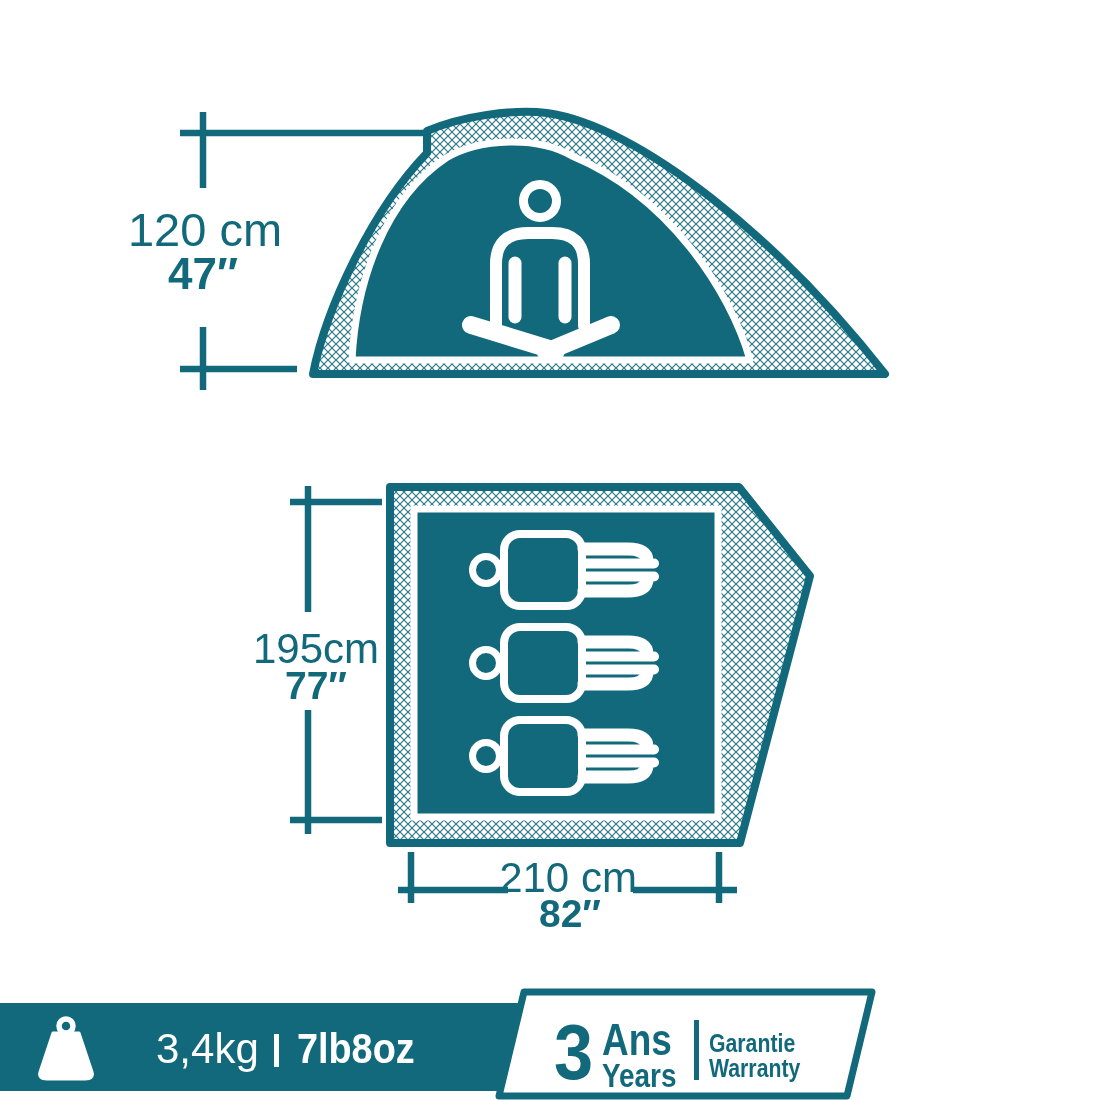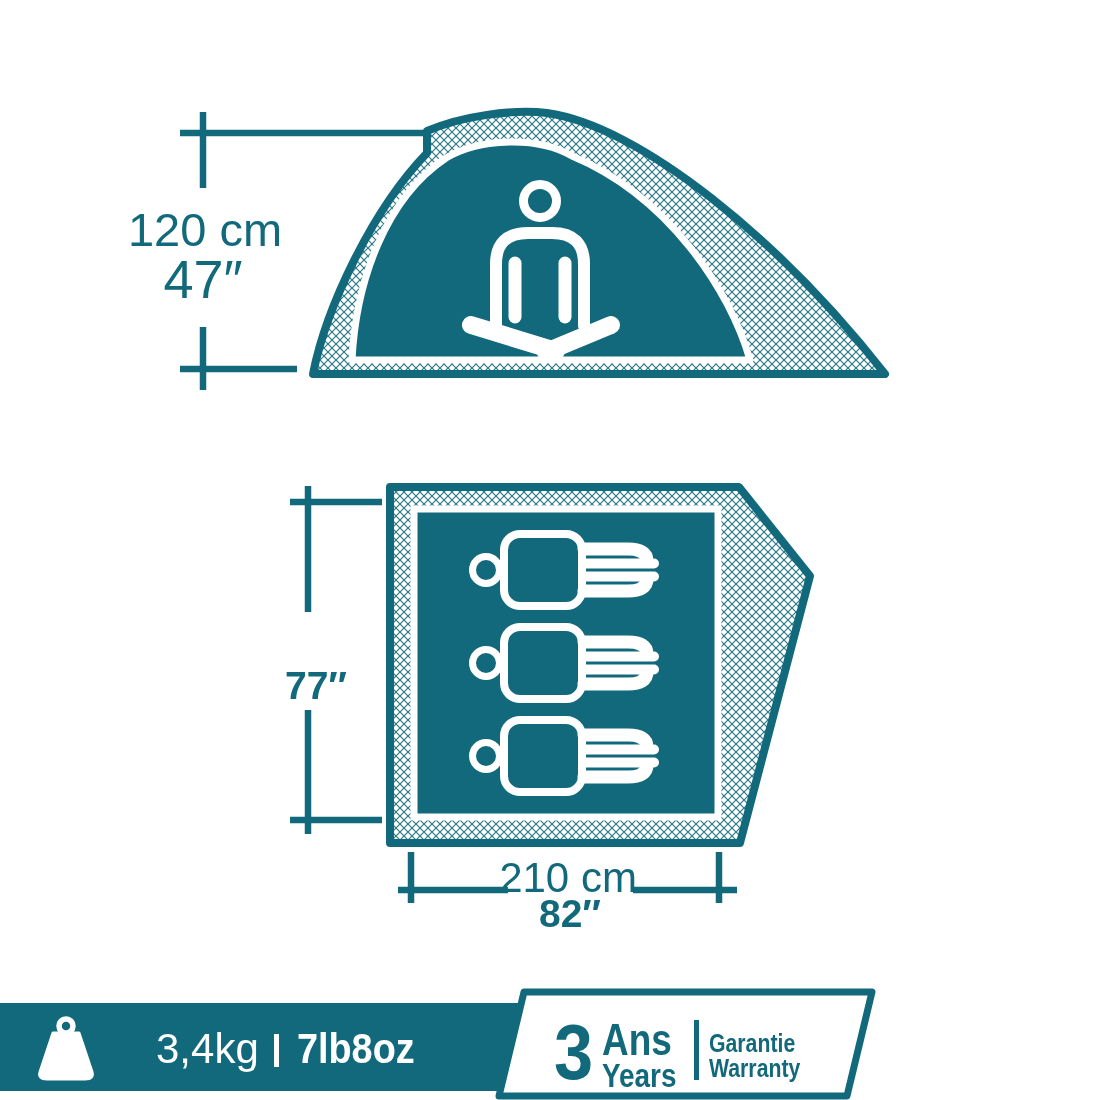--- a/index.html
+++ b/index.html
@@ -11,7 +11,7 @@
   .txt{position:absolute;z-index:2;color:#11697B;white-space:nowrap;line-height:1;}
   .ctr{transform:translateX(-50%);}
   .metric-lg{font-size:47px;}
-  .imperial-lg{font-size:54px;font-weight:normal;}
+  .imperial-lg{font-size:44px;font-weight:bold;}
   .metric-md{font-size:42px;}
   .imperial-md{font-size:39px;font-weight:bold;}
   .bar-txt{color:#ffffff;font-size:42px;}

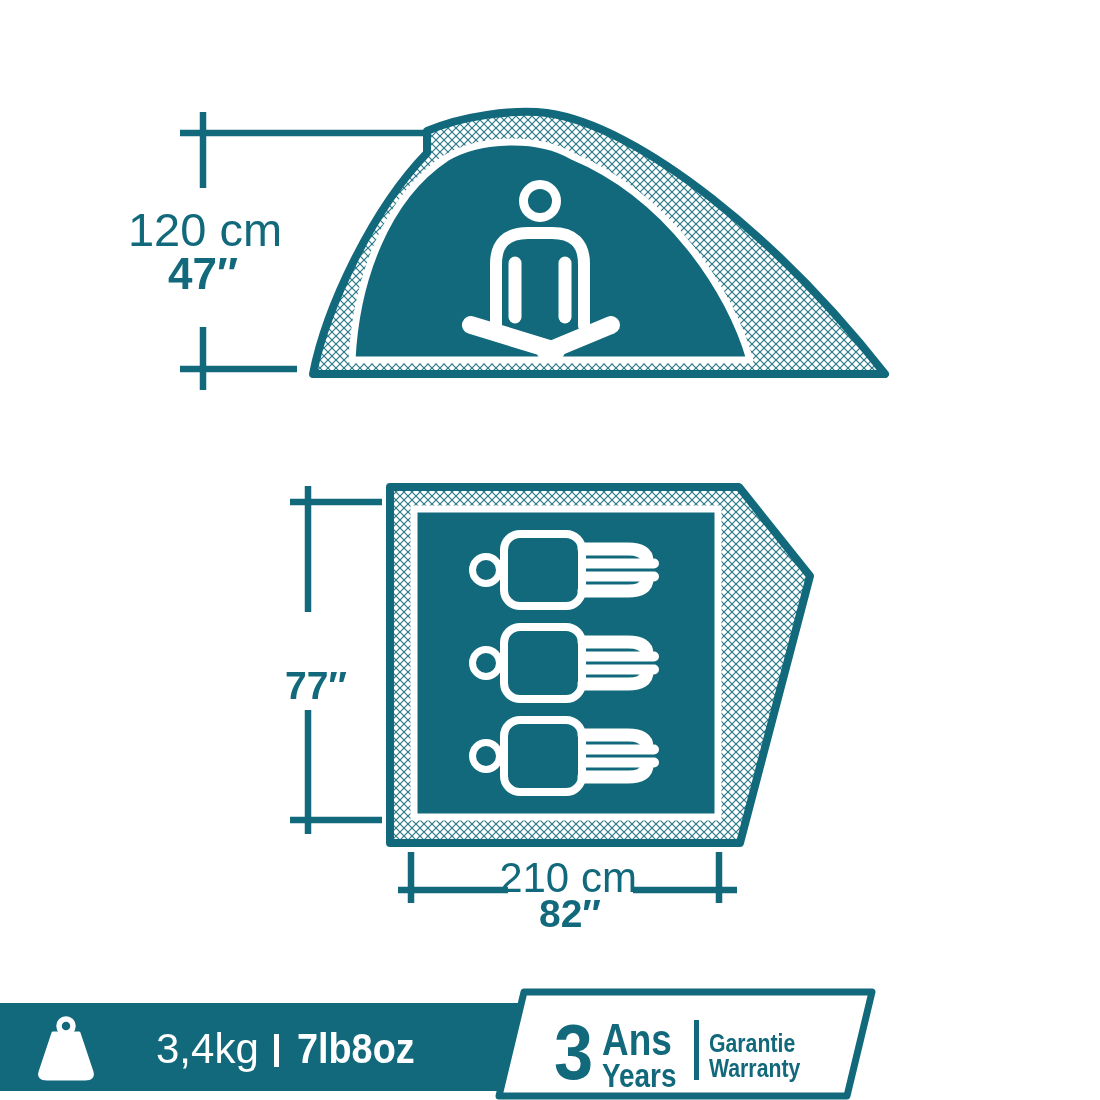--- a/index.html
+++ b/index.html
@@ -112,6 +112,7 @@
   <div class="txt metric-lg ctr" style="left:205px;top:206px;">120 cm</div>
   <div class="txt imperial-lg ctr" style="left:203px;top:252px;">47″</div>
 
+  <div class="txt metric-md ctr" style="left:316px;top:628px;">195cm</div>
   <div class="txt imperial-md ctr" style="left:316px;top:666px;">77″</div>
 
   <div class="txt metric-md ctr" style="left:568px;top:857px;text-align:right;">210 cm</div>

